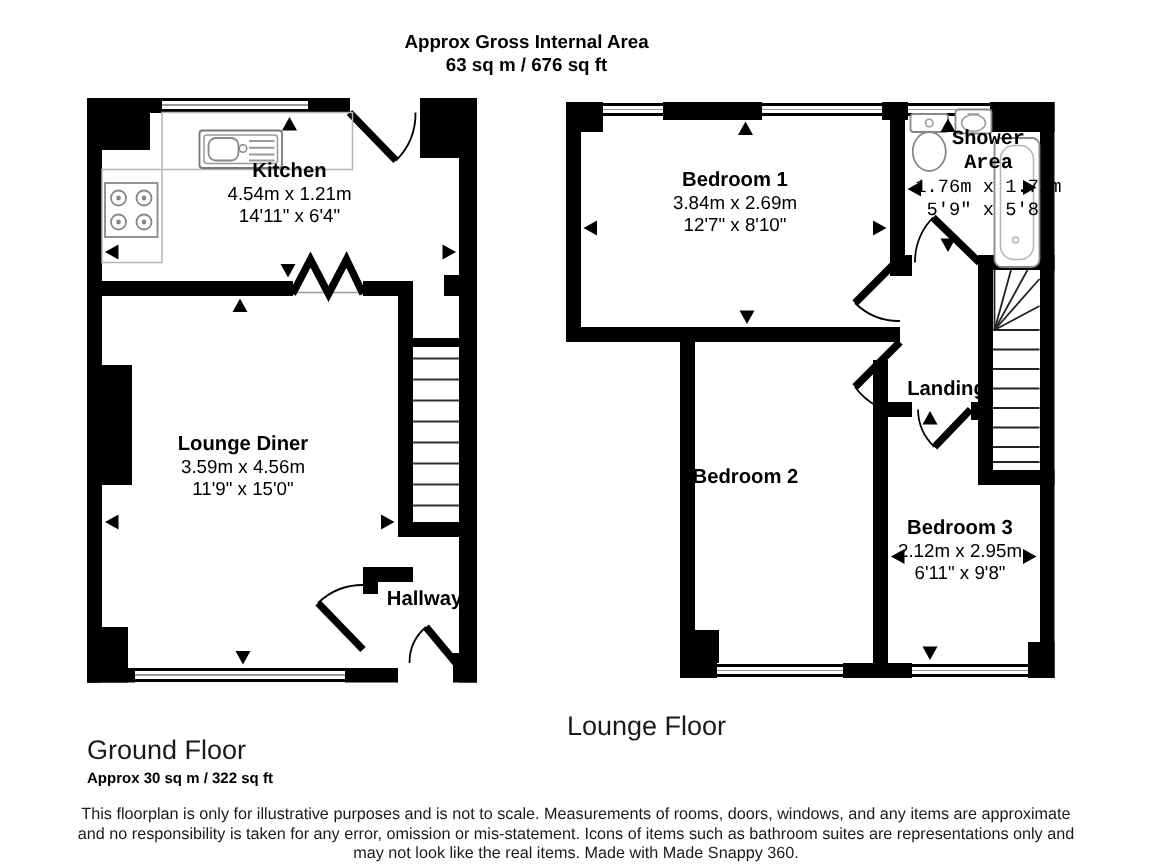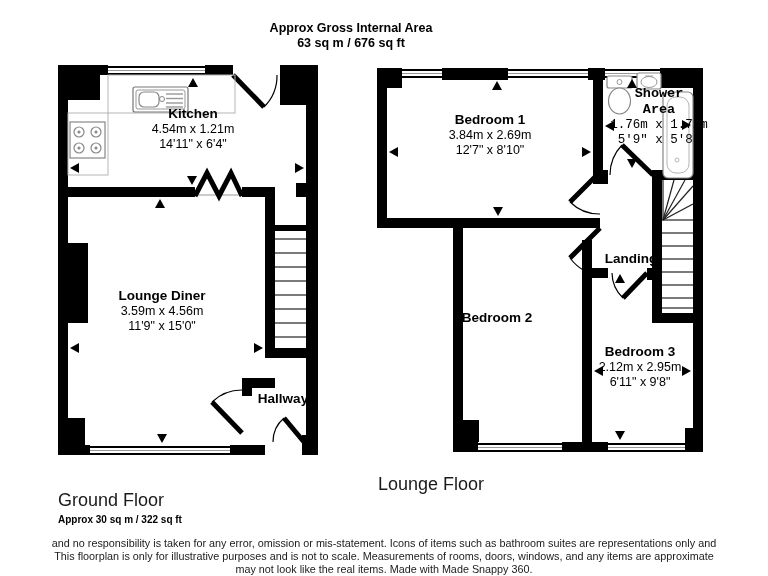--- a/index.html
+++ b/index.html
@@ -305,8 +305,8 @@
 </div>
 
 <div class="abs disc">
+  <div>This floorplan is only for illustrative purposes and is not to scale. Measurements of rooms, doors, windows, and any items are approximate</div>
   <div>and no responsibility is taken for any error, omission or mis-statement. Icons of items such as bathroom suites are representations only and</div>
-  <div>This floorplan is only for illustrative purposes and is not to scale. Measurements of rooms, doors, windows, and any items are approximate</div>
   <div>may not look like the real items. Made with Made Snappy 360.</div>
 </div>
 

